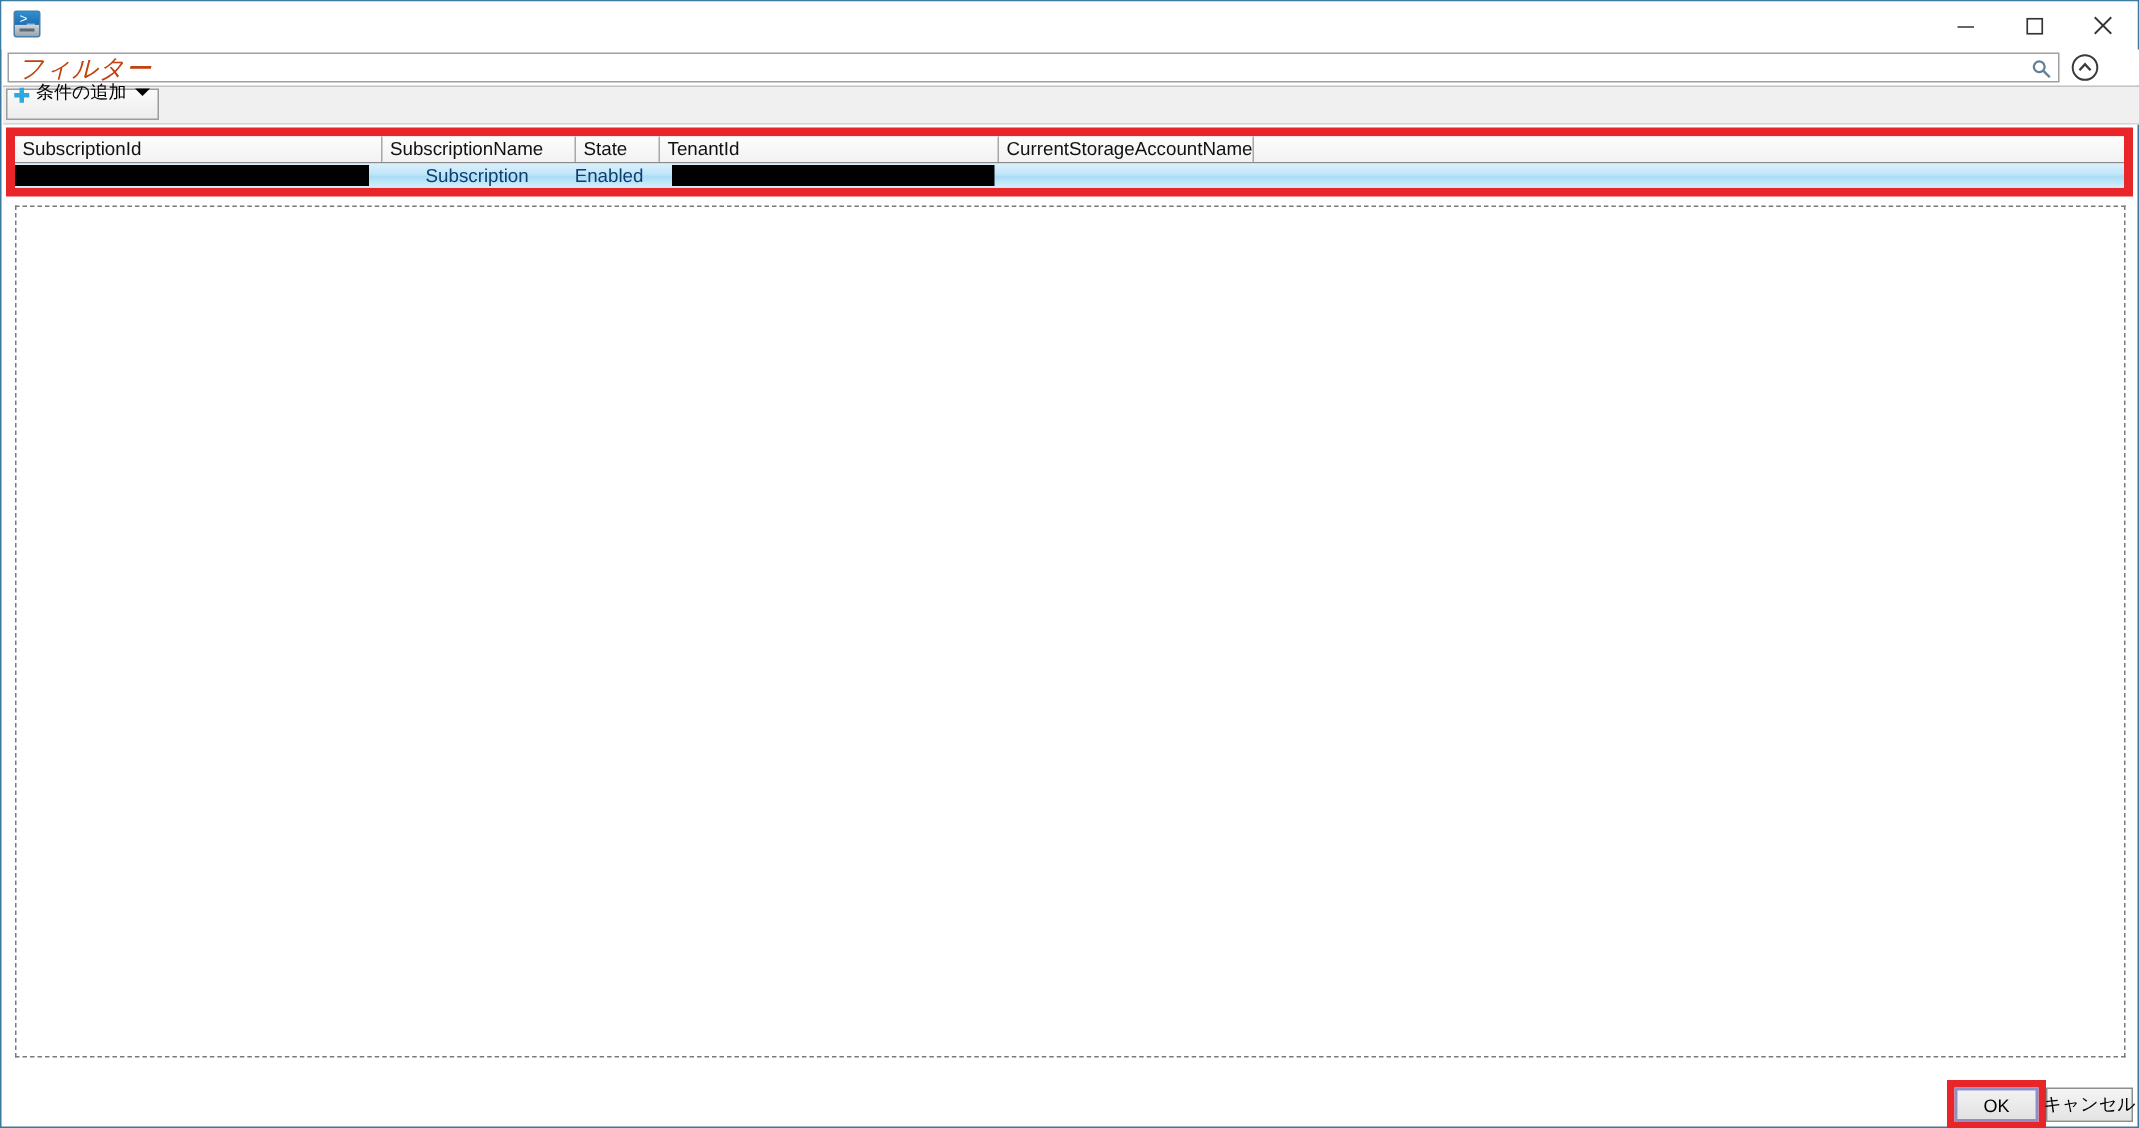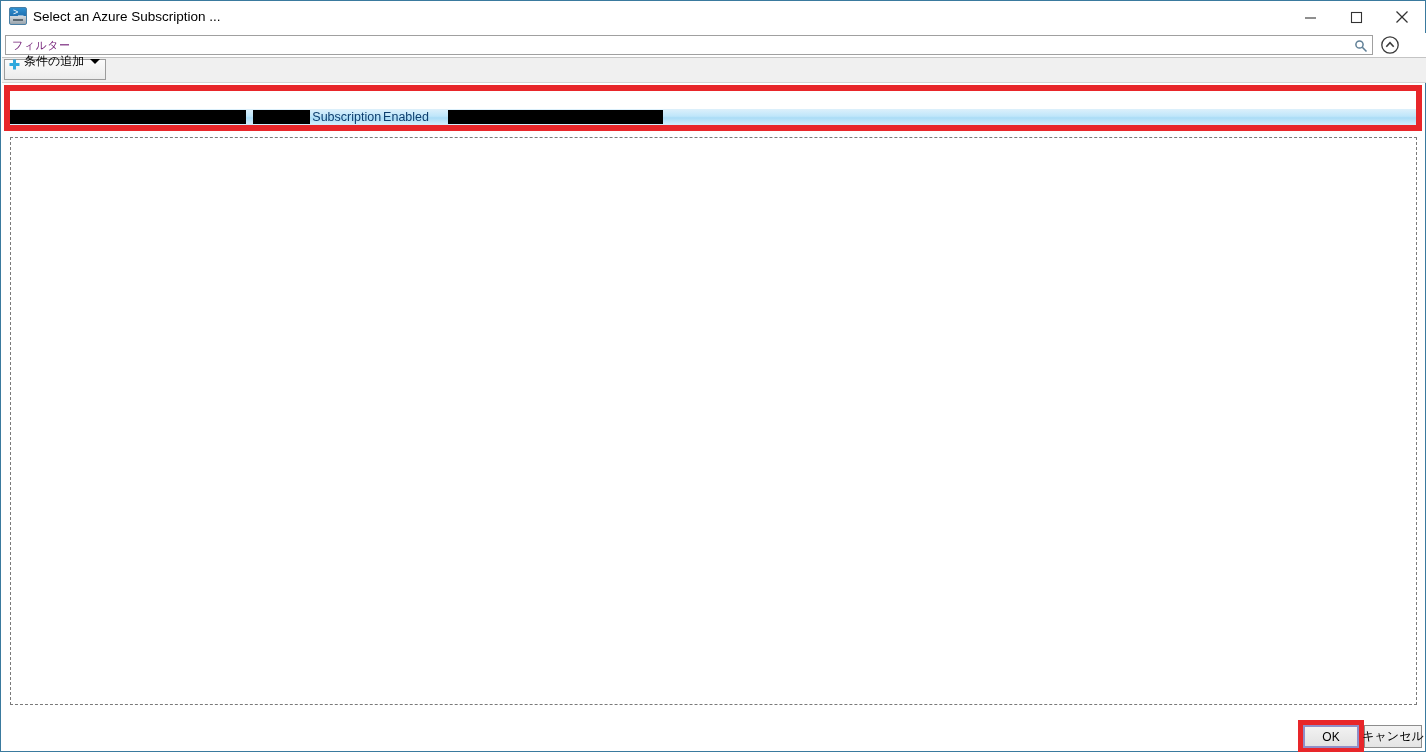--- a/index.html
+++ b/index.html
@@ -308,7 +308,6 @@
       <span class="prompt">&gt;_</span>
       <span class="bar"></span>
     </div>
-    <div class="title-text">Select an Azure Subscription ...</div>
 
     <div class="winbtns">
       <div class="winbtn">

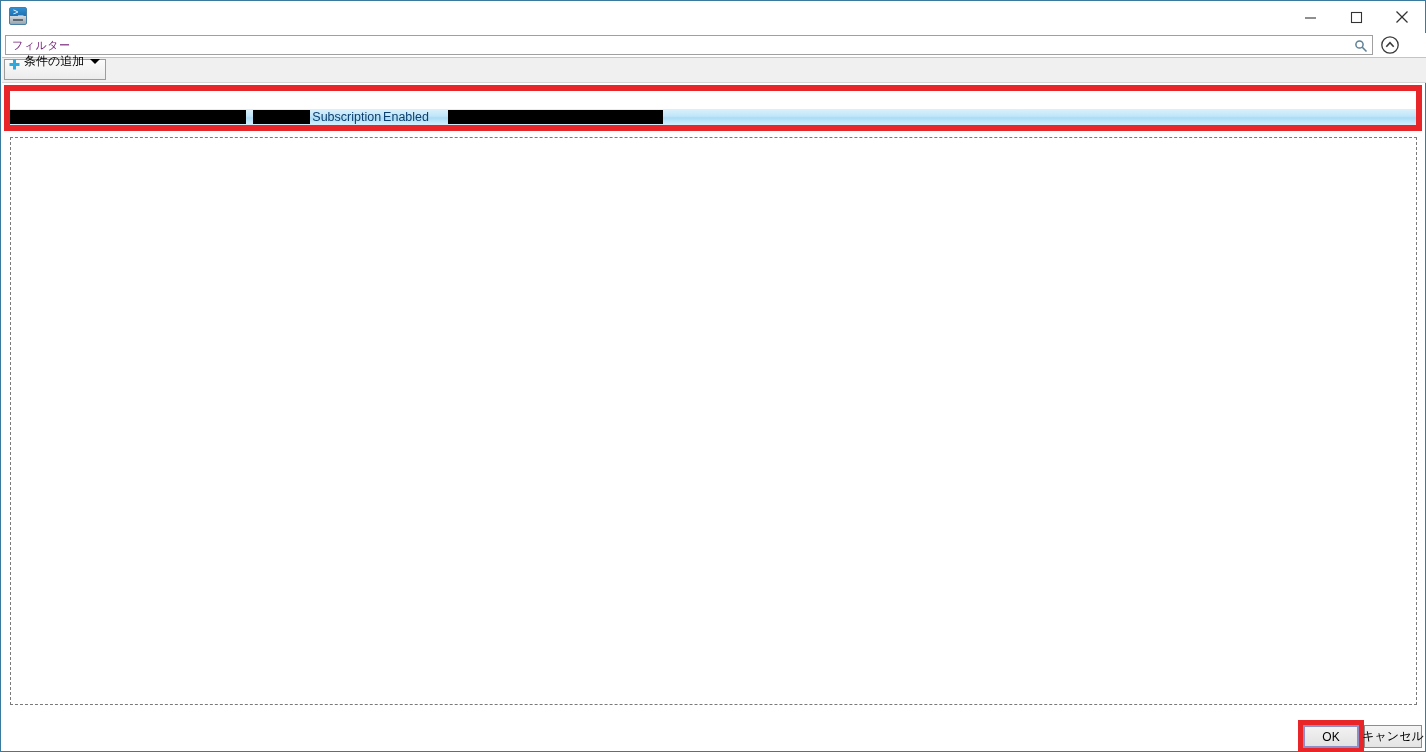--- a/index.html
+++ b/index.html
@@ -116,8 +116,9 @@
   }
   .filter-placeholder {
     padding-left: 6px;
-    font-size: 11px;
-    color: #701a75;
+    font-size: 17px;
+    font-style: italic;
+    color: #c2410c;
     letter-spacing: 0.5px;
   }
   .search-icon {

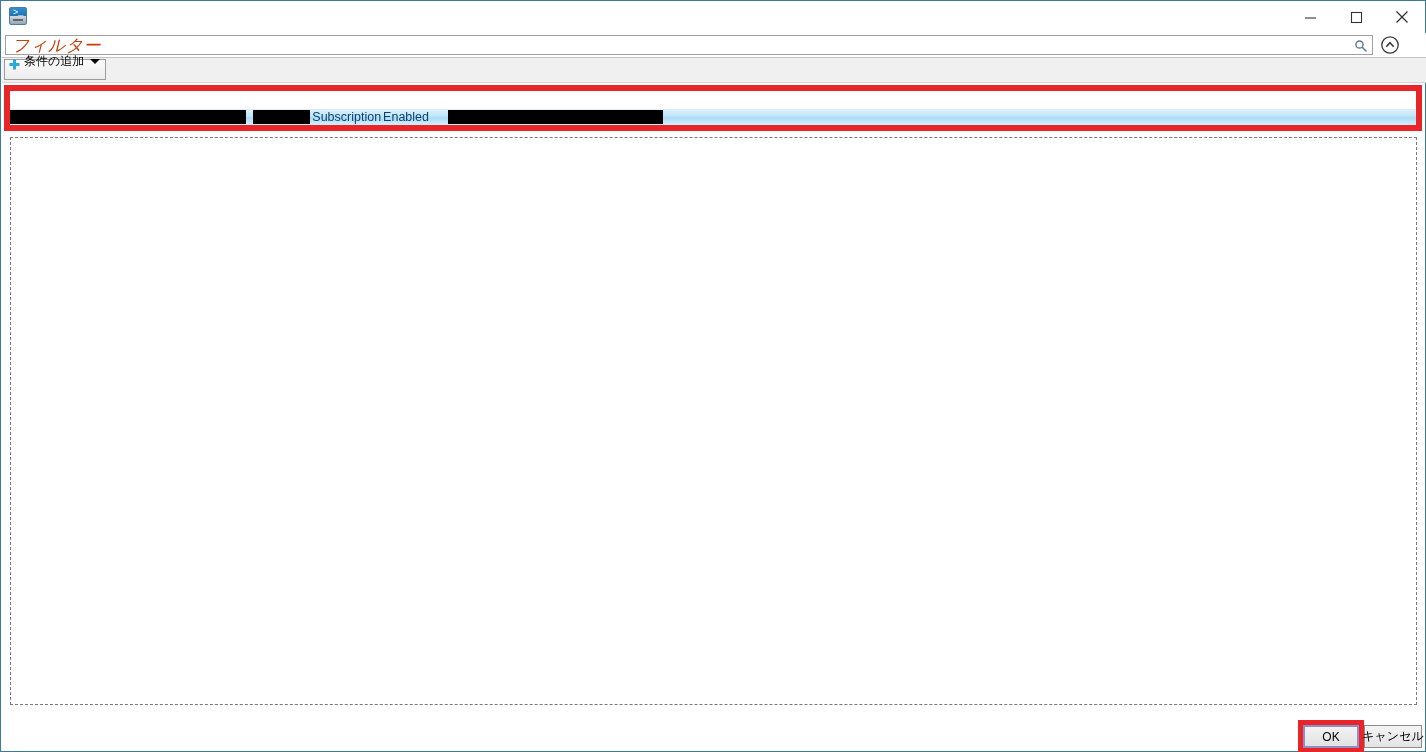--- a/index.html
+++ b/index.html
@@ -364,6 +364,14 @@
   <div class="red-highlight"></div>
 
   <div class="grid">
+    <div class="grid-header" id="grid-header">
+        <div class="hcell" style="width: 245px;">SubscriptionId</div>
+        <div class="hcell" style="width: 129px;">SubscriptionName</div>
+        <div class="hcell" style="width: 56px;">State</div>
+        <div class="hcell" style="width: 226px;">TenantId</div>
+        <div class="hcell" style="width: 170px;">CurrentStorageAccountName</div>
+        <div class="hcell last" style="width: 580px;"></div>
+      </div>
     <div class="grid-row" id="grid-row">
         <div class="rcell" style="width: 245px;">
           <span class="redact" style="width: 236px;"></span>

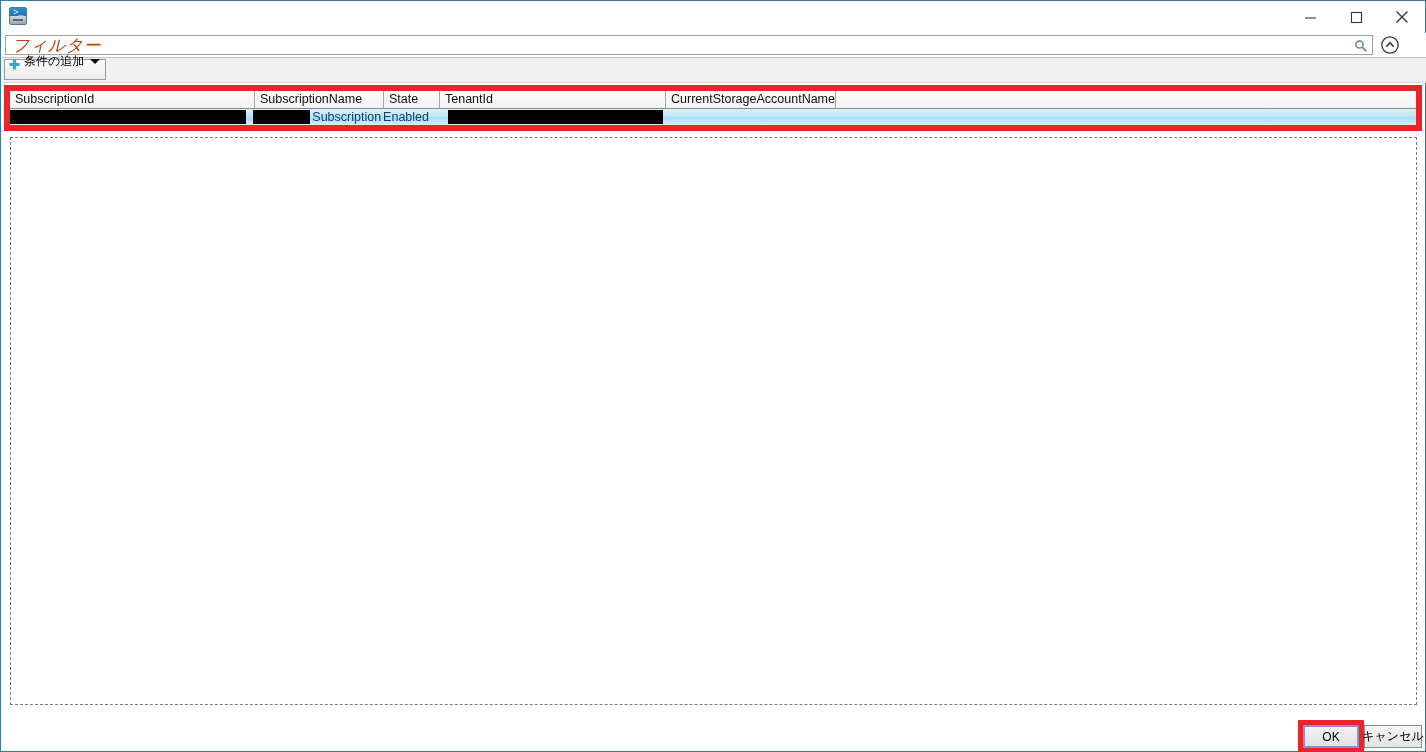--- a/index.html
+++ b/index.html
@@ -376,7 +376,7 @@
         <div class="rcell" style="width: 245px;">
           <span class="redact" style="width: 236px;"></span>
         </div>
-        <div class="rcell" style="width: 129px;">
+        <div class="rcell" style="width: 129px; flex-direction: column;">
           <span class="redact" style="width: 58px;"></span>
           <span class="rtext">Subscription</span>
         </div>

